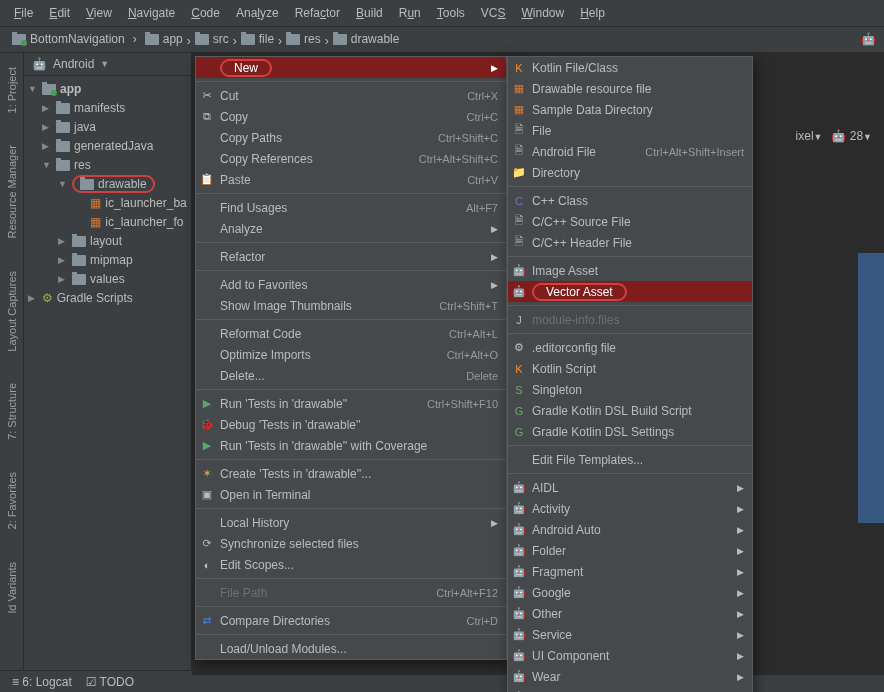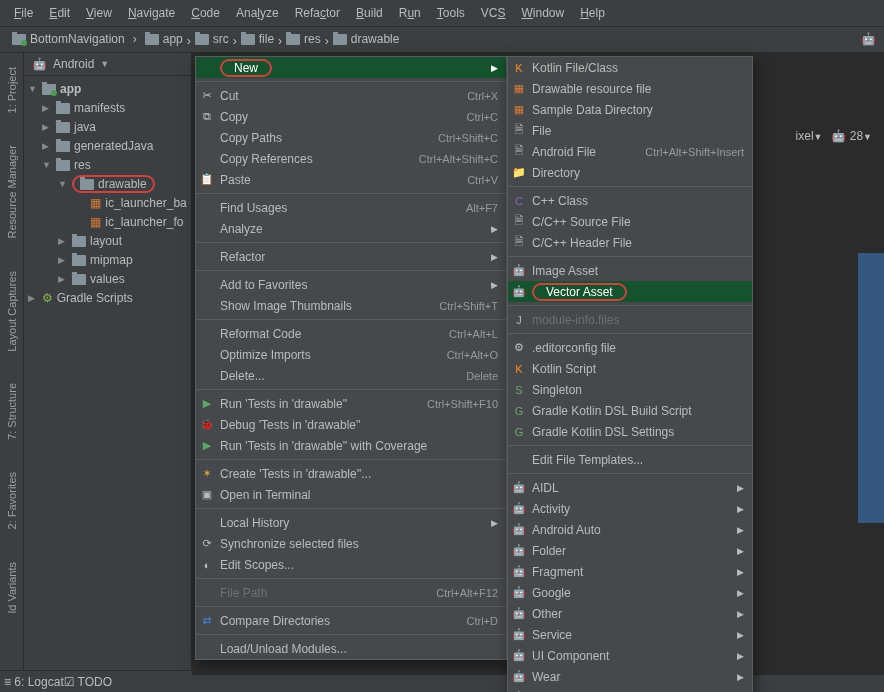--- a/index.html
+++ b/index.html
@@ -40,7 +40,7 @@
 .submenu { position: absolute; left: 507px; top: 56px; width: 246px; background: #46494b; border: 1px solid #5a5d5f; box-shadow: 2px 4px 12px rgba(0,0,0,0.5); z-index: 101; }
 
 .menu-row { display: flex; align-items: center; padding: 2px 8px 2px 24px; height: 21px; position: relative; }
-.menu-row.highlight { background: #14532d; color: #fff; }
+.menu-row.highlight { background: #7f1d1d; color: #fff; }
 .menu-row.disabled { color: #6f6f6f; }
 .menu-row .shortcut { margin-left: auto; color: #999; font-size: 11px; }
 .menu-row .sub-arrow { margin-left: auto; font-size: 9px; }

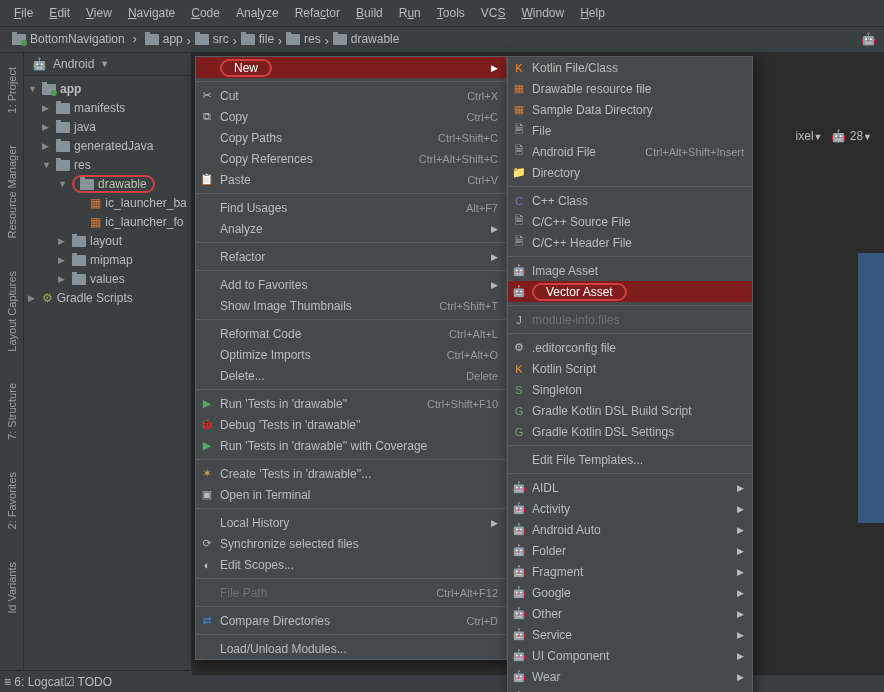--- a/index.html
+++ b/index.html
@@ -54,7 +54,7 @@
 .editor-bg { flex: 1; background: #2b2b2b; position: relative; }
 .editor-right-strip { position: absolute; right: 0; top: 200px; width: 26px; height: 270px; background: #365880; }
 
-.bottom-bar { position: absolute; bottom: 0; left: 0; width: 192px; height: 22px; background: #3c3f41; border-top: 1px solid #2b2b2b; display: flex; align-items: center; padding: 0 4px; font-size: 11px; }
+.bottom-bar { position: absolute; bottom: 0; left: 0; width: 192px; height: 22px; background: #3c3f41; border-top: 1px solid #2b2b2b; display: flex; align-items: center; gap: 14px; padding: 0 12px; font-size: 11px; }
 </style>
 </head>
 <body>

